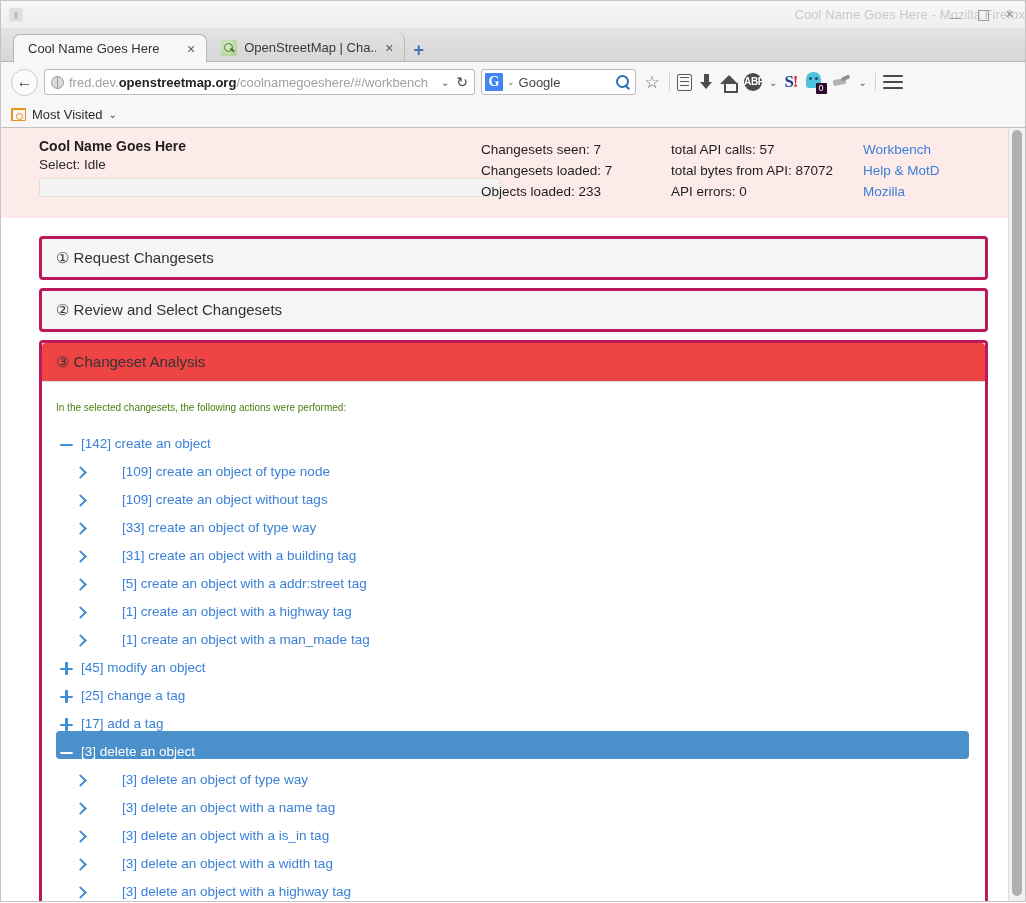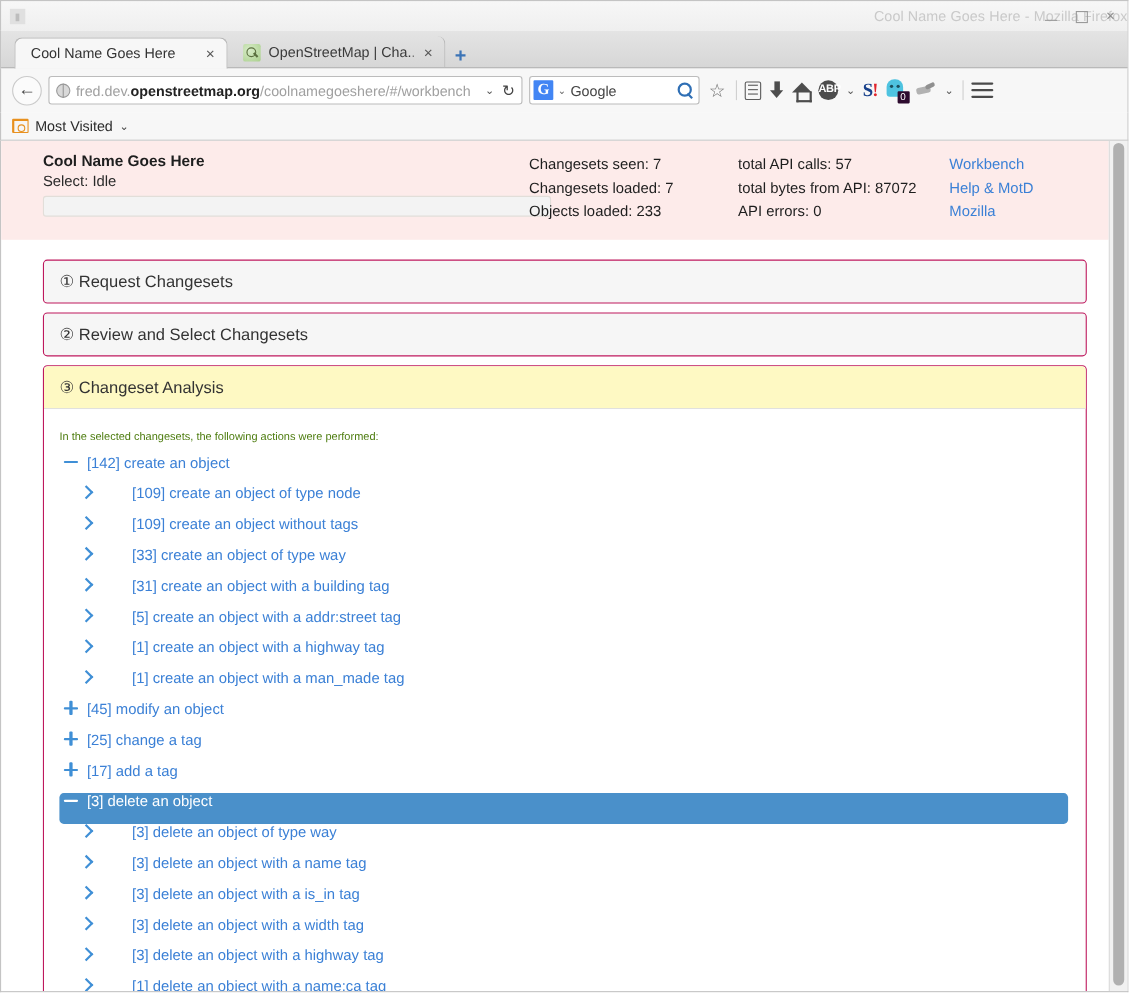--- a/index.html
+++ b/index.html
@@ -192,7 +192,7 @@
   
   .content { padding: 18px 20px 0 38px; }
   .acc {
-    border:1px solid #be185d; border-radius:4px; background:#f6f6f6;
+    border:3px solid #be185d; border-radius:4px; background:#f6f6f6;
     margin-bottom: 8px;
   }
   .acc-head { padding: 10px 14px; font-size:15px; color:#333; }

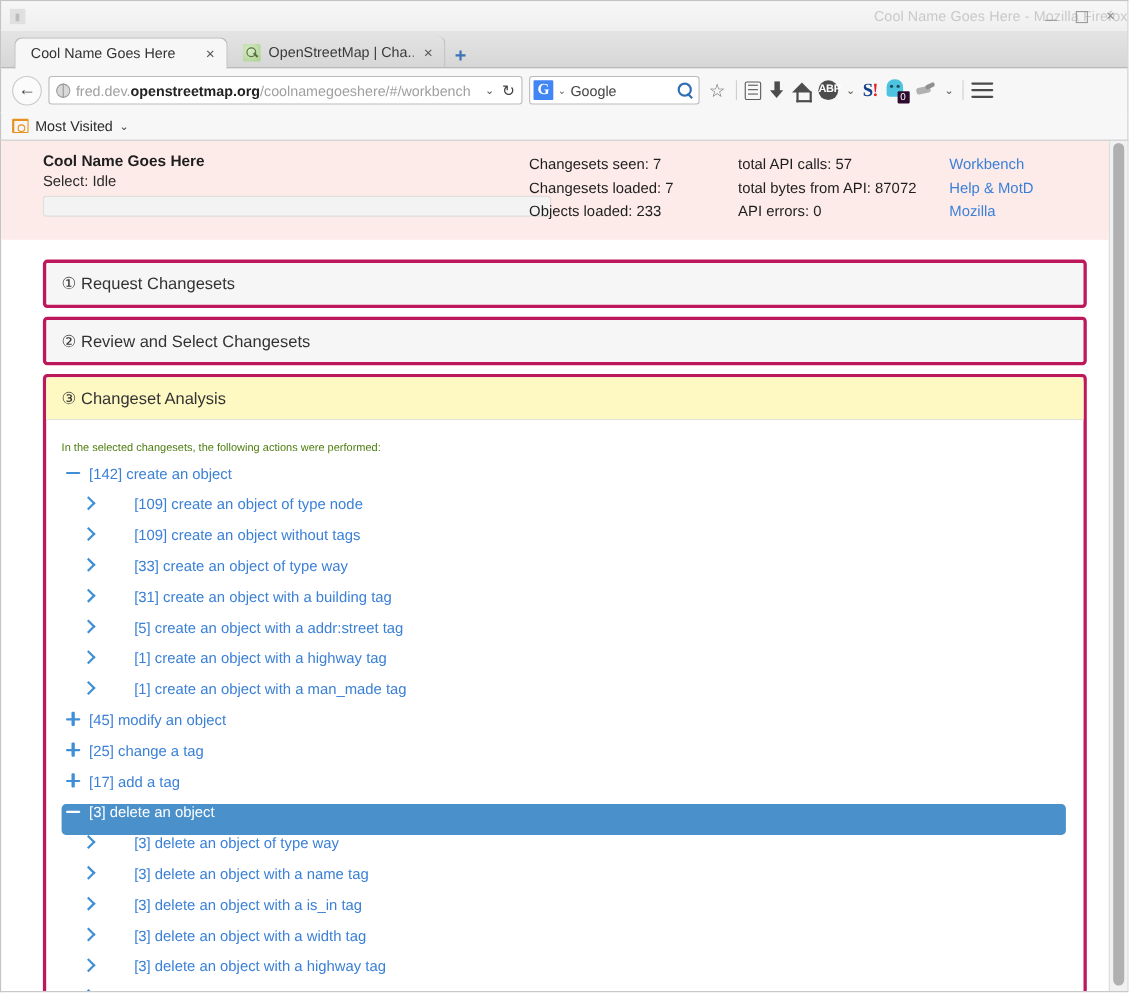--- a/index.html
+++ b/index.html
@@ -197,7 +197,7 @@
   }
   .acc-head { padding: 10px 14px; font-size:15px; color:#333; }
   .acc.open { background:#fff; }
-  .acc.open .acc-head { background:#fef9c3; border-bottom:1px solid #dedede; border-radius:4px 4px 0 0; }
+  .acc.open .acc-head { background:#ef4444; border-bottom:1px solid #dedede; border-radius:4px 4px 0 0; }
   .acc-body { padding: 20px 16px 14px 14px; }
   .acc-intro { font-size:10px; color:#4d7c0f; margin-bottom: 10px; }
 

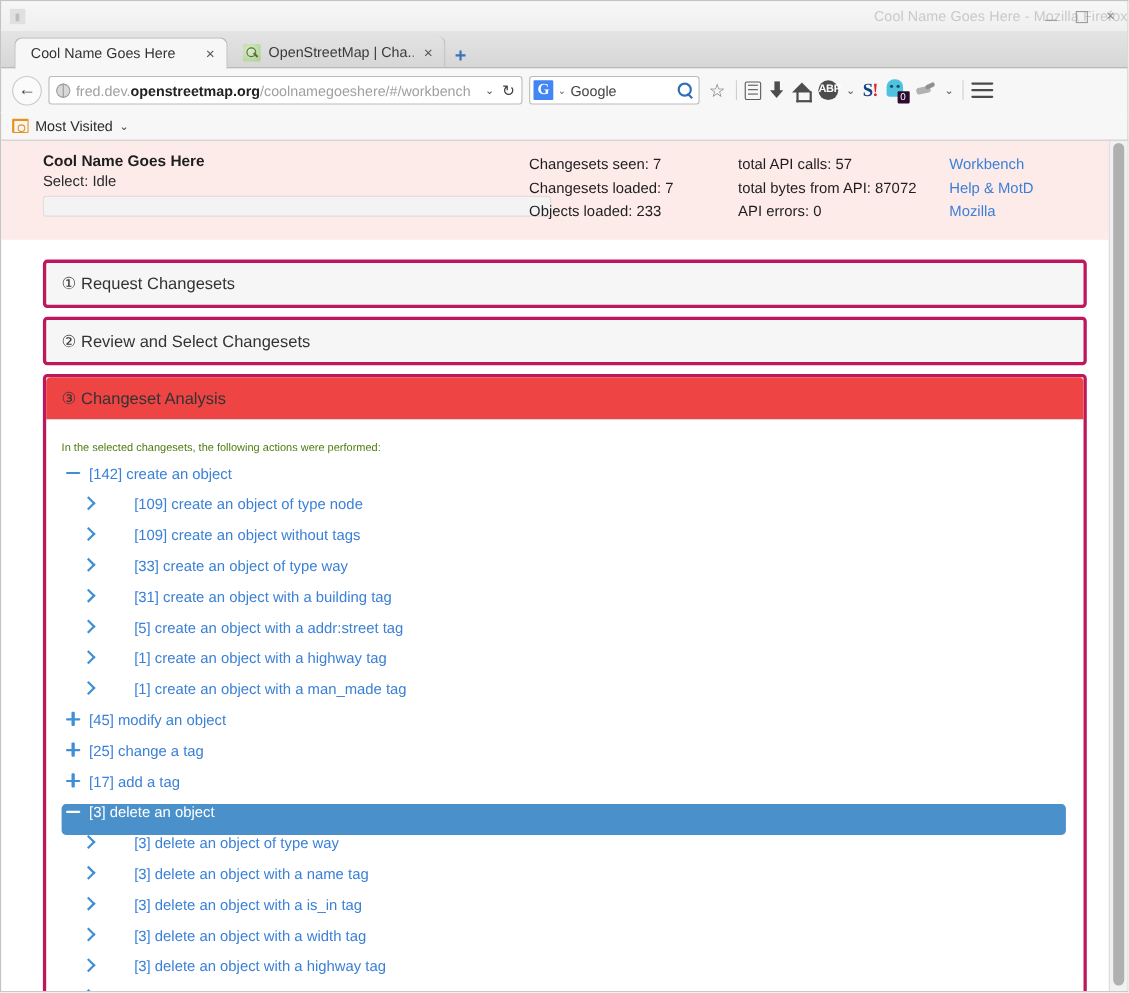--- a/index.html
+++ b/index.html
@@ -205,7 +205,7 @@
   .tree { list-style:none; }
   .tnode { list-style:none; }
   .trow {
-    display:flex; align-items:flex-start; gap:8px;
+    display:flex; align-items:flex-end; gap:8px;
     height: 28px; border-radius:4px; padding-left: 4px;
   }
   .trow.level1 { margin-left: 14px; gap: 35px; }

